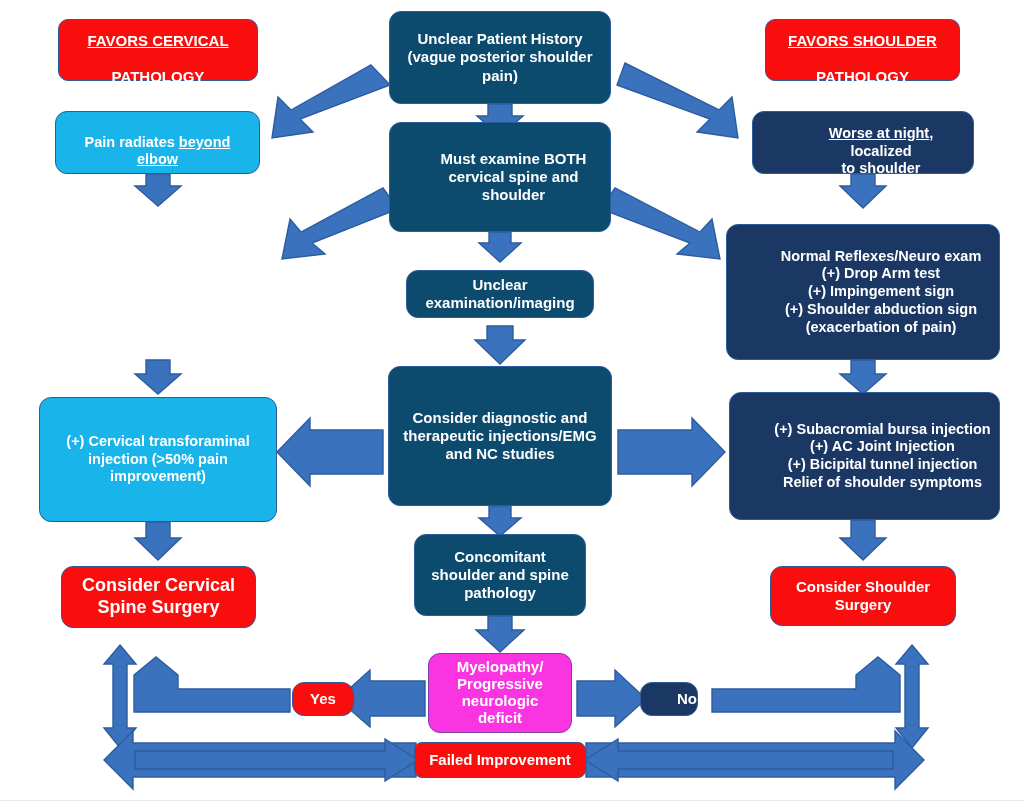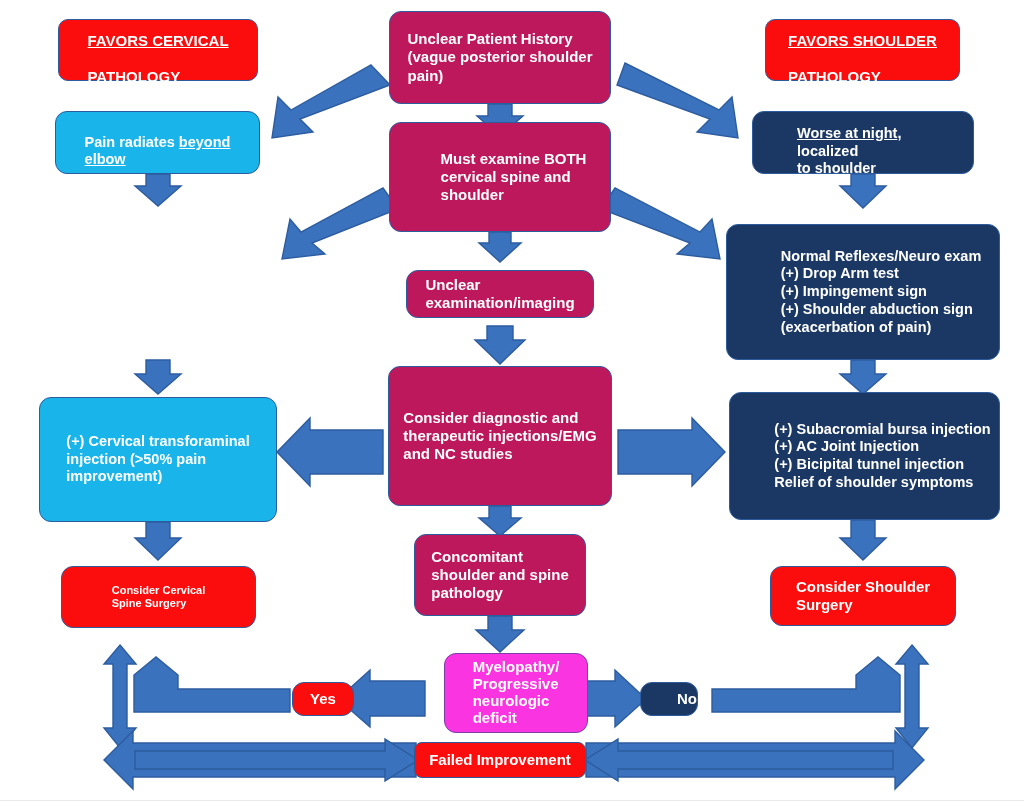--- a/index.html
+++ b/index.html
@@ -31,7 +31,7 @@
     display: flex;
     align-items: center;
     justify-content: center;
-    text-align: left;
+    text-align: center;
     color: #ffffff;
     font-weight: bold;
     line-height: 1.22;

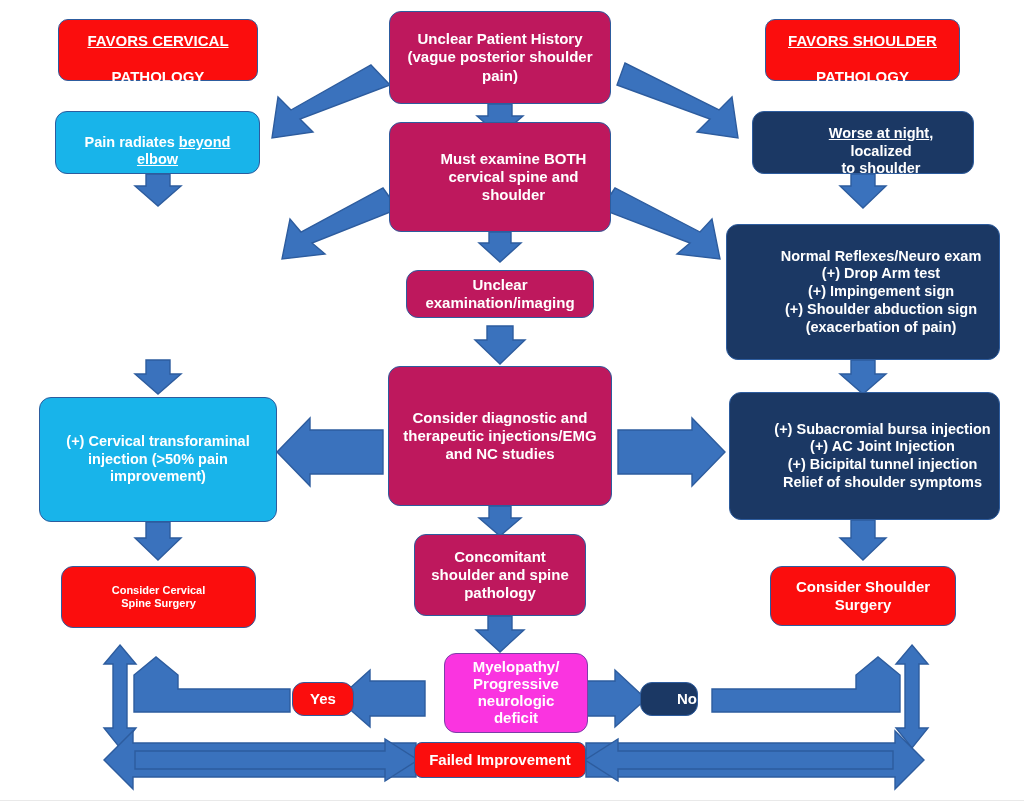--- a/index.html
+++ b/index.html
@@ -39,7 +39,7 @@
     padding: 4px 8px;
     white-space: pre-line;
   }
-  .n-blue   { background: #be185d; border: 1.5px solid #2d5c9e; }
+  .n-blue   { background: #0c4a6e; border: 1.5px solid #2d5c9e; }
   .n-cyan   { background: #18b4ea; border: 1.5px solid #2d5c9e; }
   .n-navy   { background: #1b3864; border: 1.5px solid #2d5c9e; padding-left: 44px; }
   .n-red    { background: #fb0d0d; border: 1.5px solid #2d5c9e; }

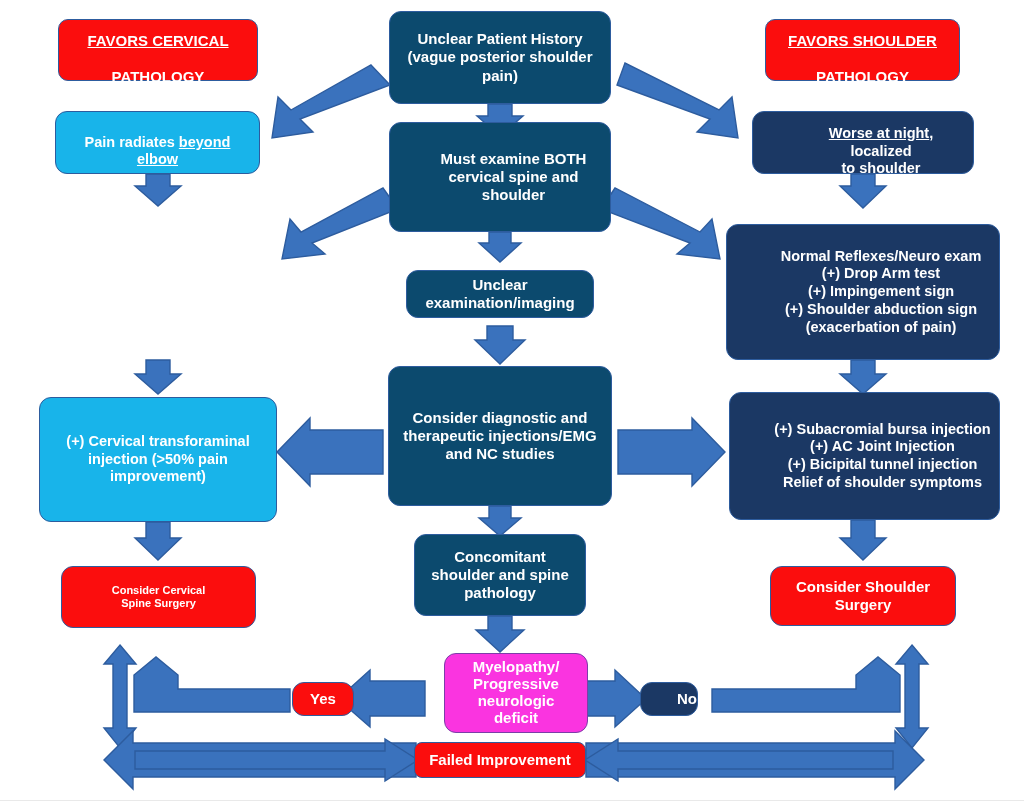--- a/index.html
+++ b/index.html
@@ -145,7 +145,7 @@
 improvement)</span>
   </div>
 
-  <div class="node n-red" style="left:61px; top:566px; width:195px; height:62px; font-size:11px;">
+  <div class="node n-red" style="left:61px; top:566px; width:195px; height:62px; font-size:18px;">
     <span>Consider Cervical
 Spine  Surgery</span>
   </div>

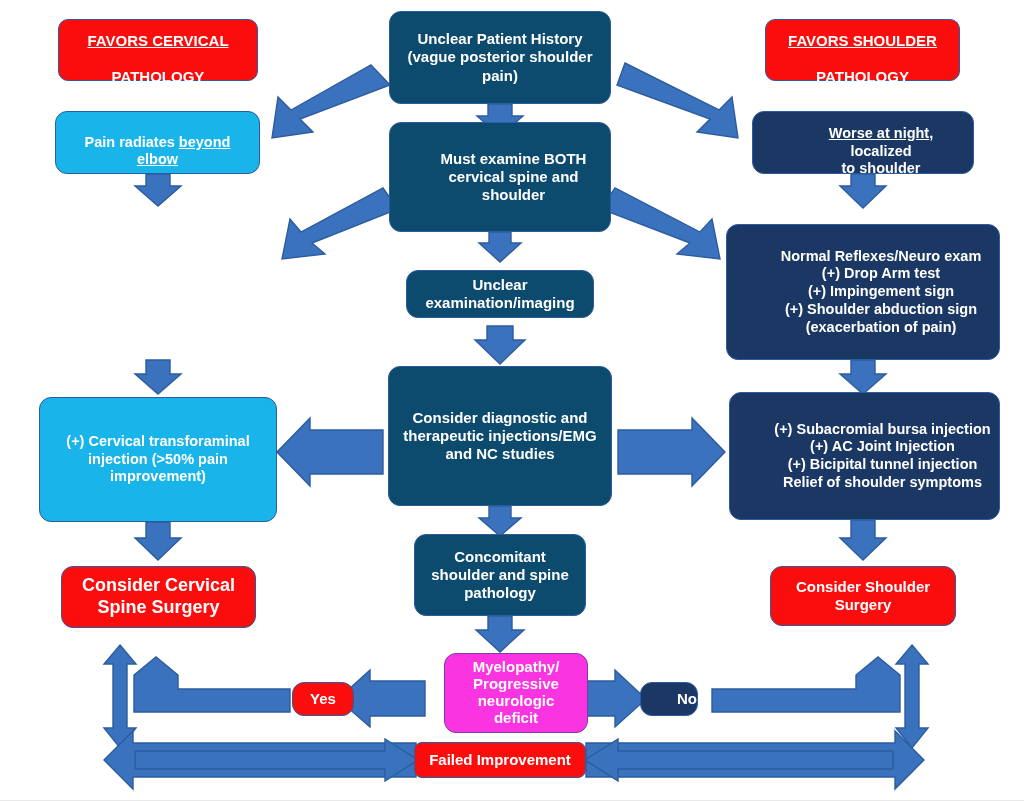--- a/index.html
+++ b/index.html
@@ -179,7 +179,7 @@
 pathology</span>
   </div>
 
-  <div class="node n-magenta" style="left:444px; top:653px; width:144px; height:80px; font-size:15px; line-height:1.12;">
+  <div class="node n-magenta" style="left:428px; top:653px; width:144px; height:80px; font-size:15px; line-height:1.12;">
     <span>Myelopathy/
 Progressive
 neurologic

